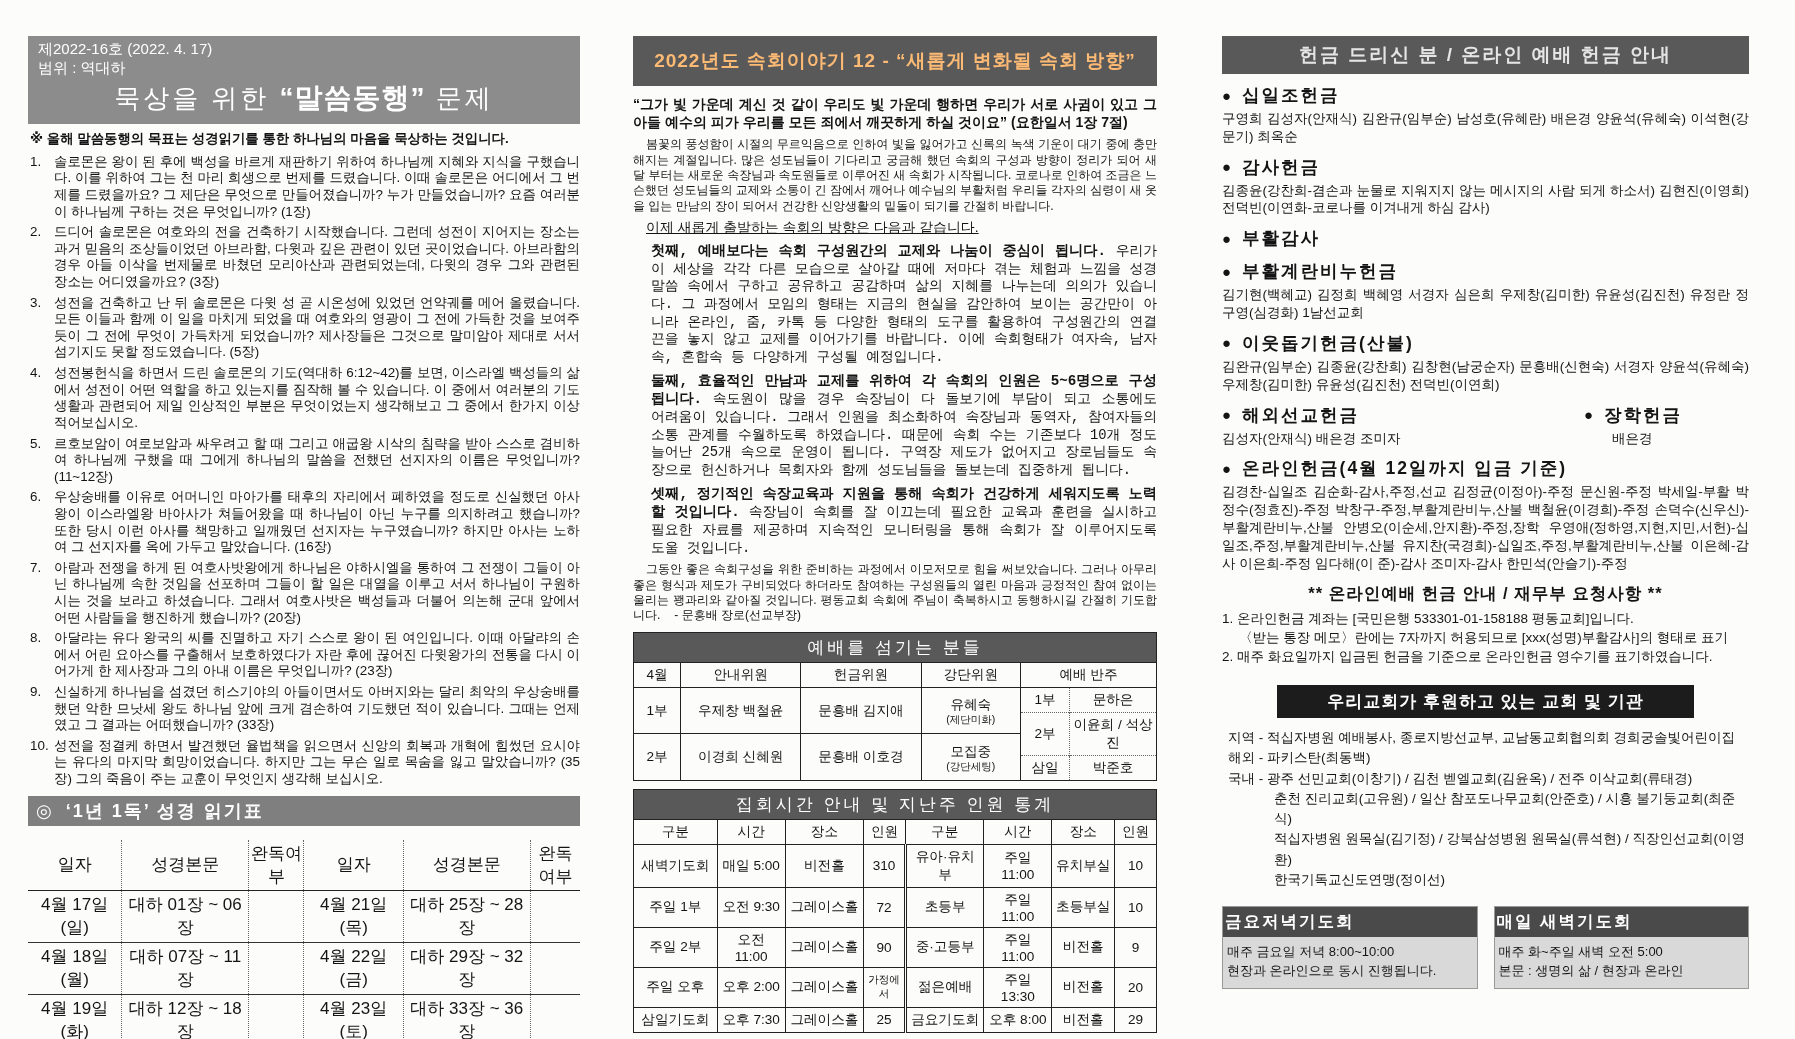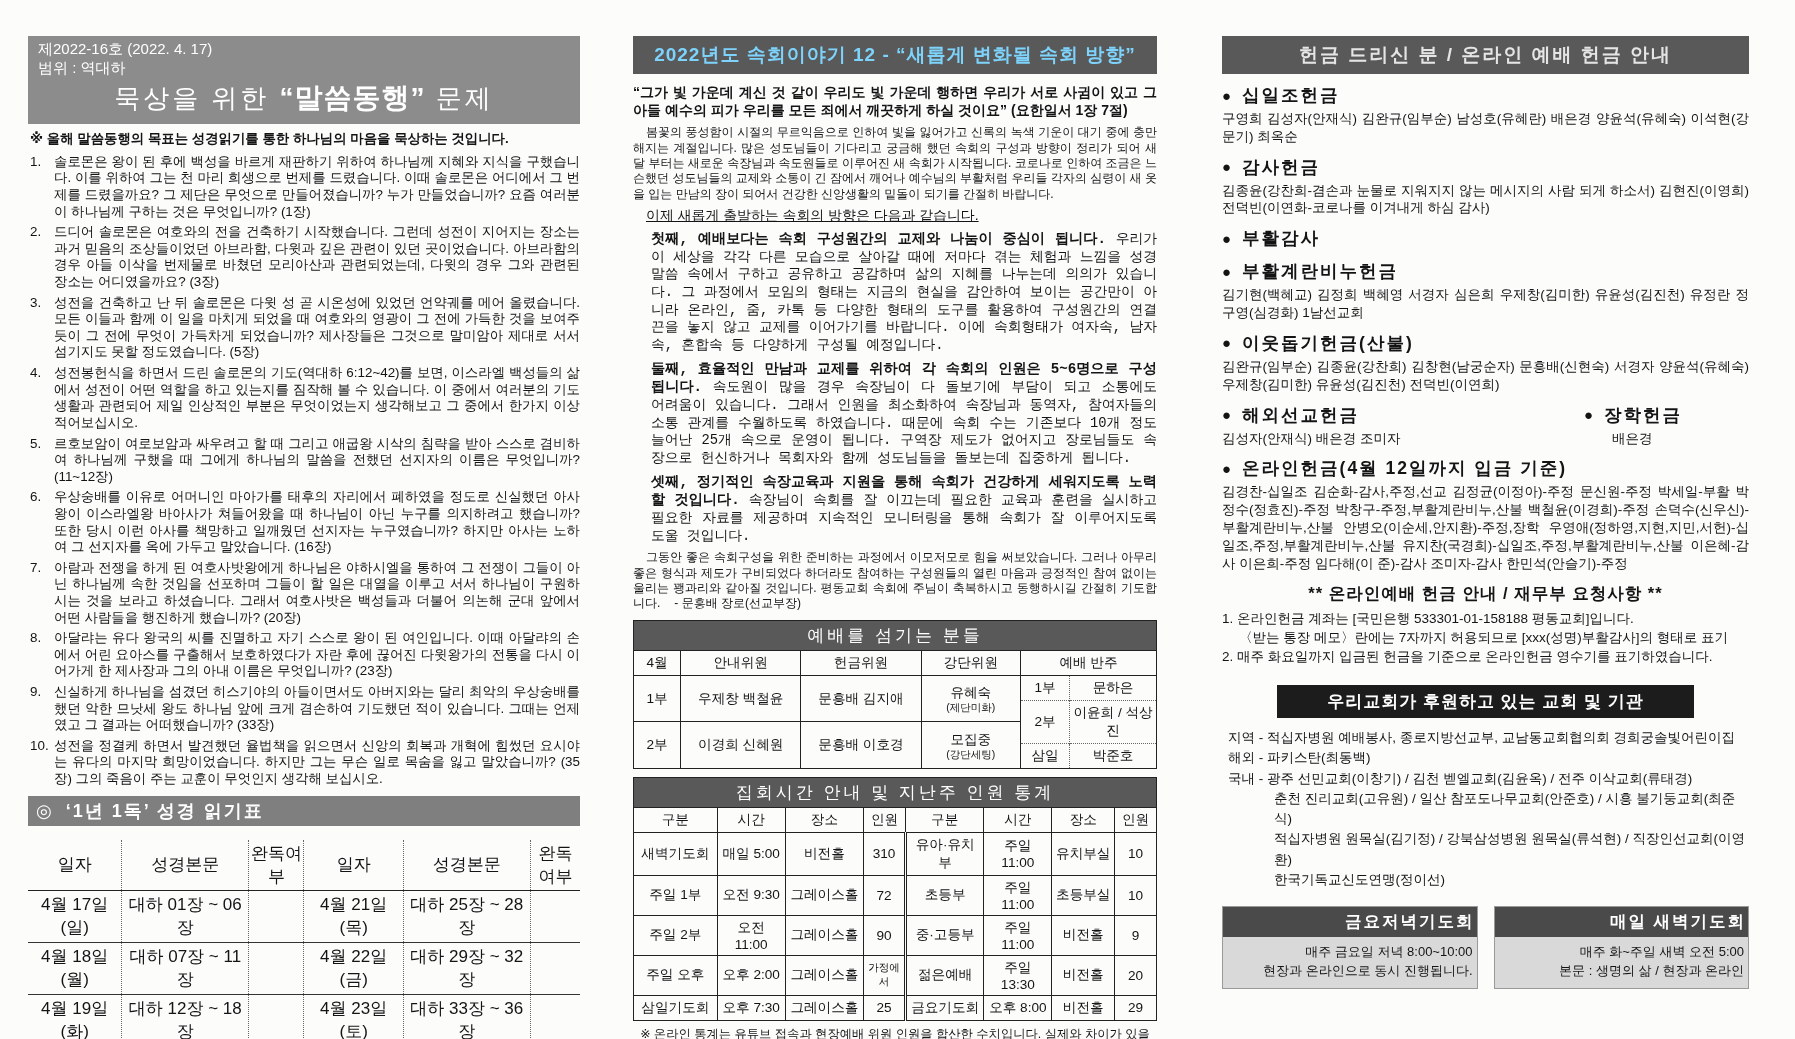--- a/index.html
+++ b/index.html
@@ -30,7 +30,7 @@
   table.reading tr:last-child td{border-bottom:1.5px solid #111;}
 
   
-  .mhead{background:#595959;color:#7dd3fc;text-align:center;font-weight:bold;font-size:19px;padding:6px 2px;letter-spacing:1px;}
+  .mhead{background:#595959;color:#fdba74;text-align:center;font-weight:bold;font-size:19px;padding:12px 2px;letter-spacing:1px;}
   .verse{font-weight:bold;font-size:14px;line-height:1.3;margin:9px 0 6px 0;text-align:justify;}
   .para{font-size:12px;line-height:1.28;text-align:justify;margin:0 0 5px 0;text-indent:13px;}
   .goal{font-size:13.9px;margin:0 0 5px 0;padding-left:13px;}

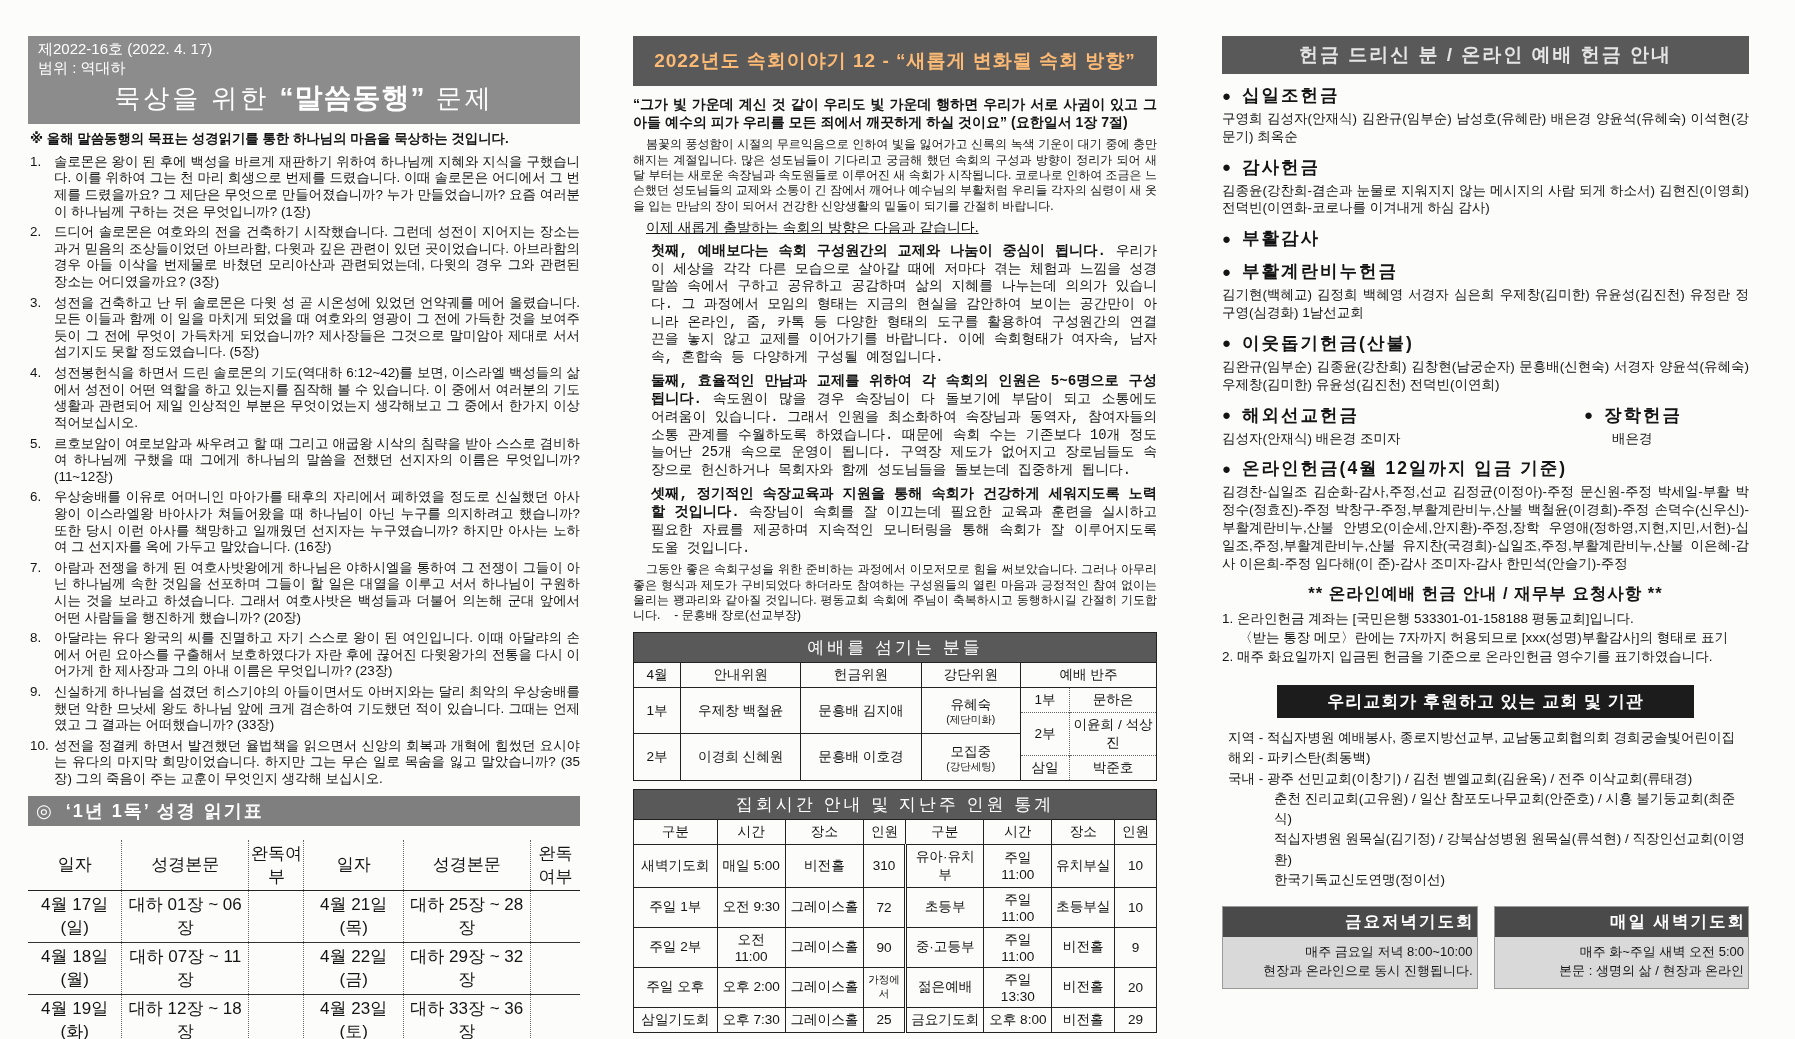--- a/index.html
+++ b/index.html
@@ -68,7 +68,7 @@
   .support-line{font-size:13.5px;line-height:1.5;padding-left:6px;}
   .support-line.cont{padding-left:52px;}
   .boxes{display:flex;gap:16px;margin-top:16px;}
-  .box{flex:1;background:#d9d9d9;text-align:right;border:1px solid #9a9a9a;}
+  .box{flex:1;background:#d9d9d9;text-align:left;border:1px solid #9a9a9a;}
   .box-head{background:#4a4a4a;color:#fff;font-weight:bold;font-size:16.5px;padding:4px 2px;letter-spacing:2px;}
   .box-body{font-size:13px;padding:6px 4px 7px 4px;line-height:1.45;}
 </style>

